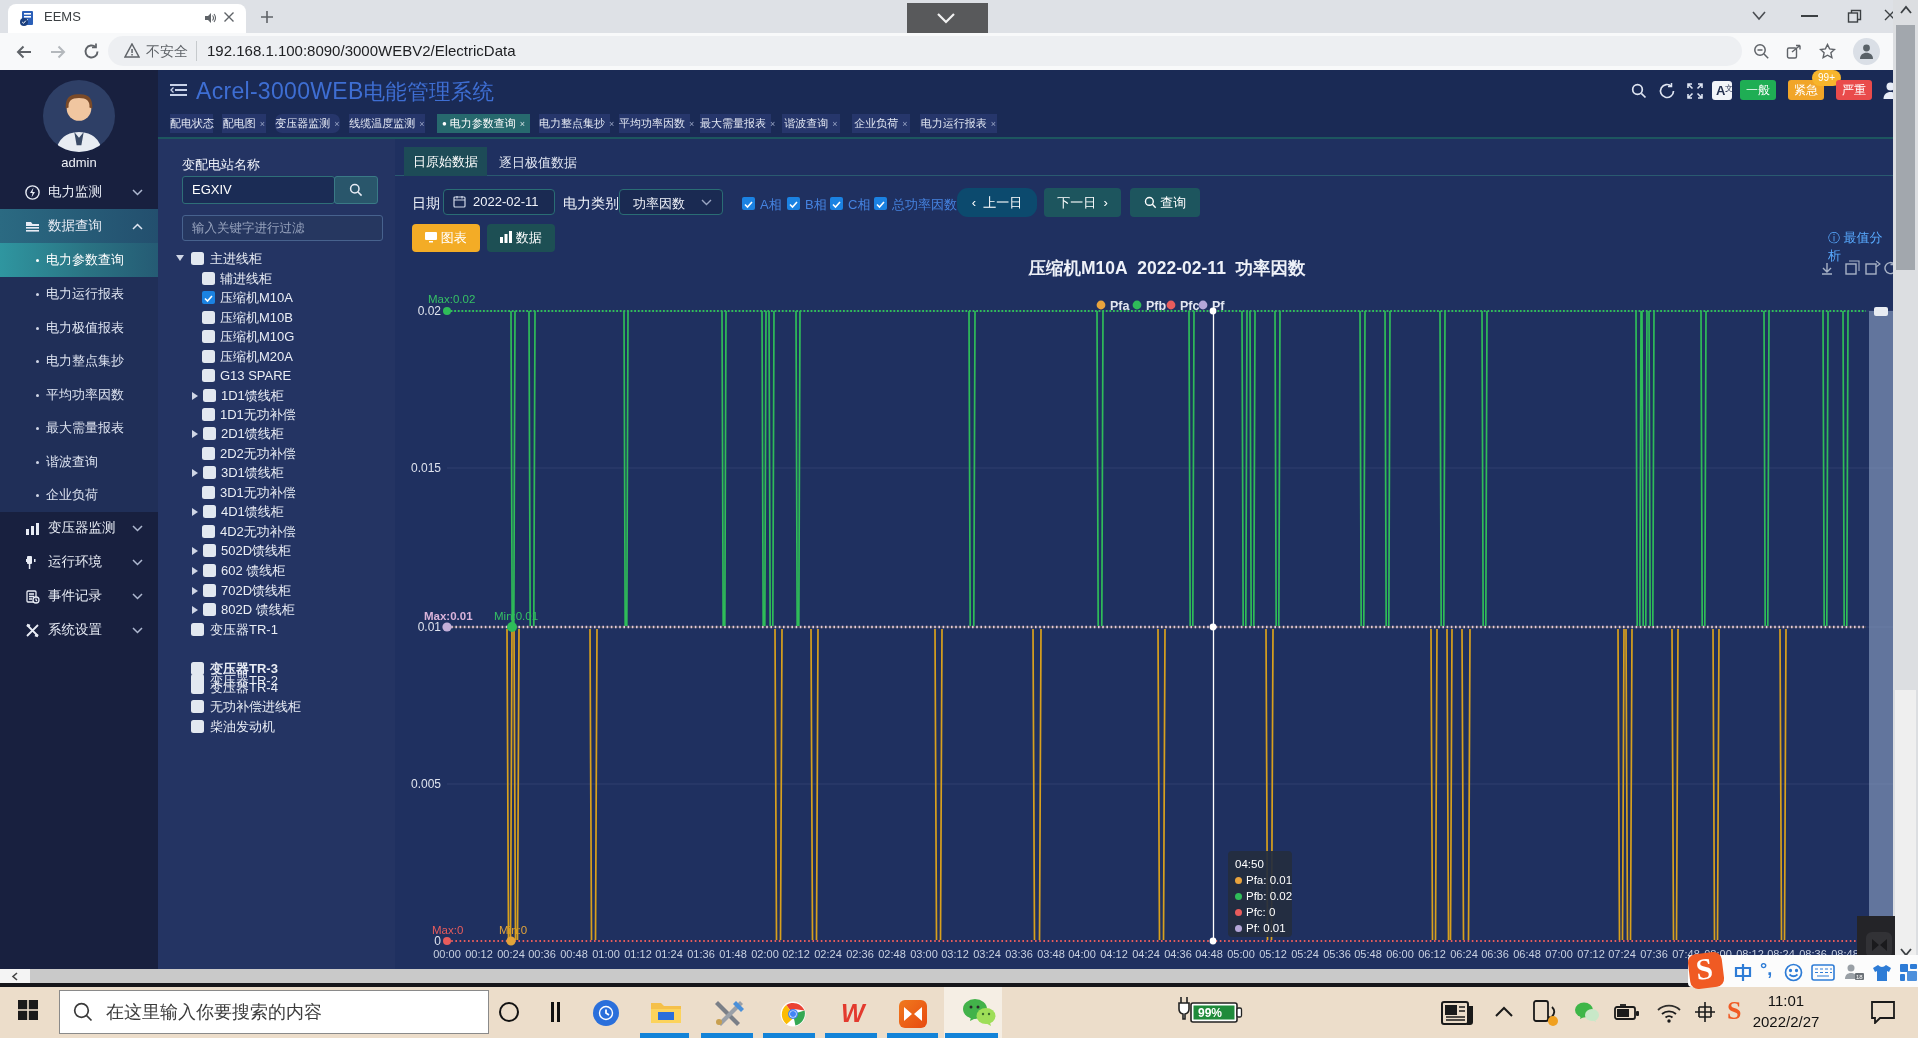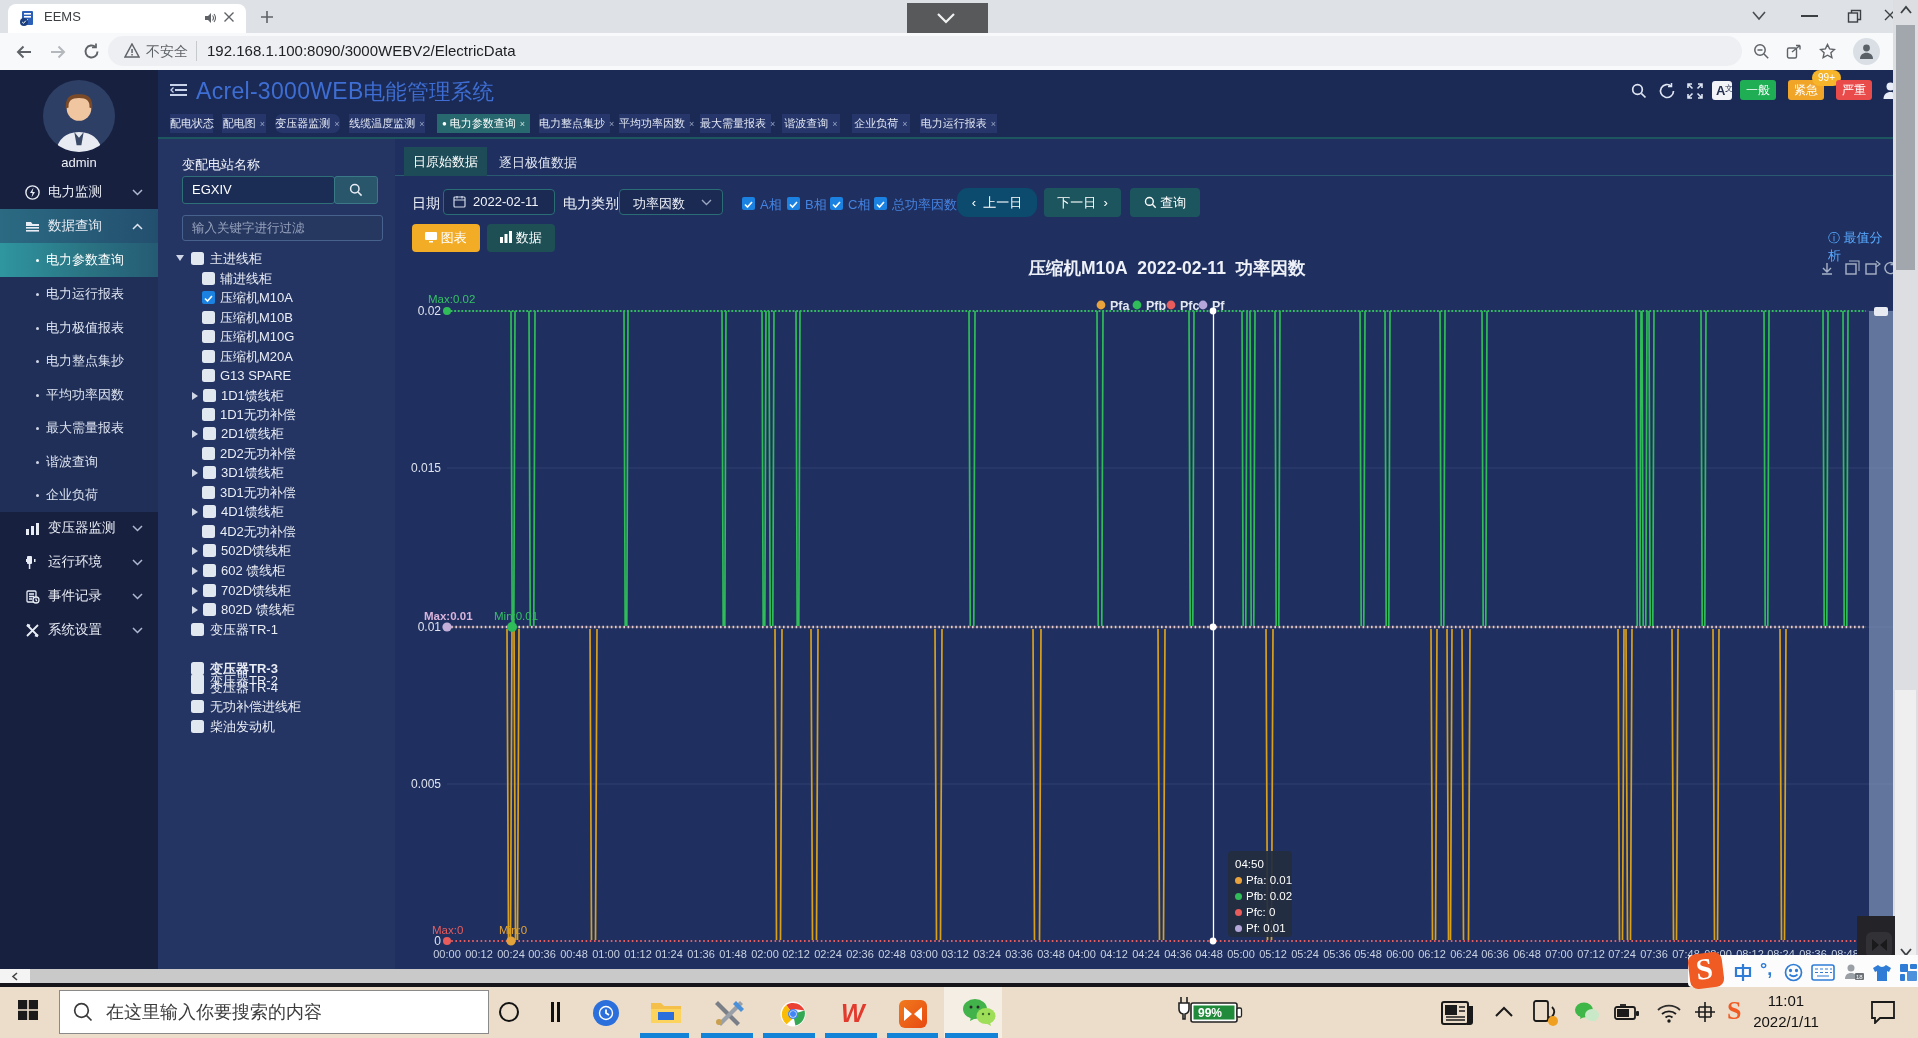--- a/index.html
+++ b/index.html
@@ -656,7 +656,7 @@
       </svg>
   <div class="abs" style="left:1727px;top:9px;font-size:26px;font-weight:bold;color:#f05a23;font-family:'Liberation Serif',serif;">S</div>
   <div class="abs" style="left:1750px;top:5px;width:72px;text-align:center;font-size:15px;color:#111;">11:01</div>
-  <div class="abs" style="left:1750px;top:26px;width:72px;text-align:center;font-size:15px;color:#111;">2022/1/11</div>
+  <div class="abs" style="left:1750px;top:26px;width:72px;text-align:center;font-size:15px;color:#111;">2022/2/27</div>
   <svg class="abs" style="left:1870px;top:13px" width="26" height="24" viewBox="0 0 26 24" fill="none" stroke="#1a1a1a" stroke-width="1.8">
         <path d="M2 2h22v16H10l-5 5v-5H2z"></path>
       </svg>

